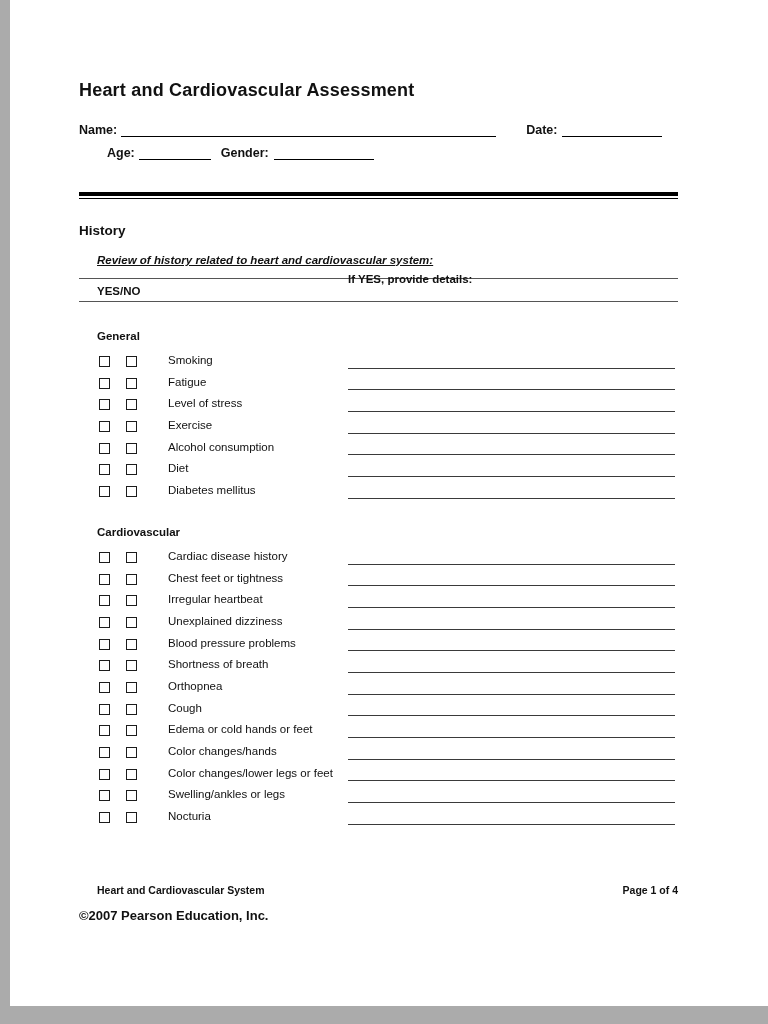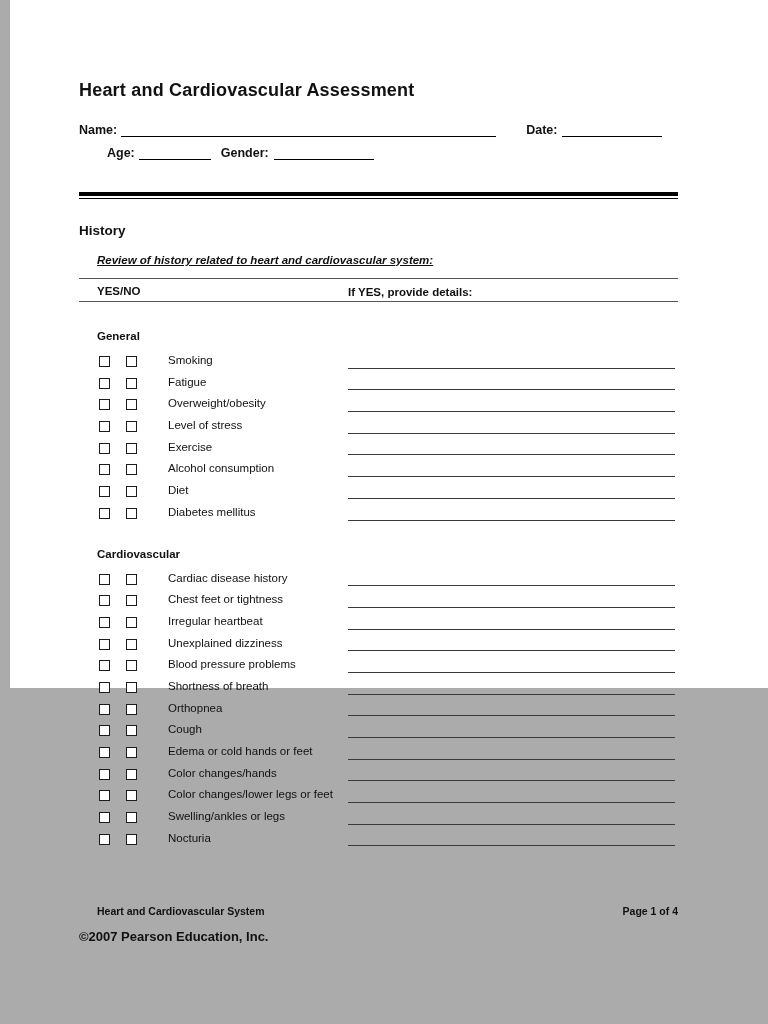--- a/index.html
+++ b/index.html
@@ -14,7 +14,7 @@
   .page{
     position:absolute;
     left:10px;top:0;
-    width:758px;height:688px;
+    width:758px;height:1006px;
     background:#ffffff;
   }
   .content{

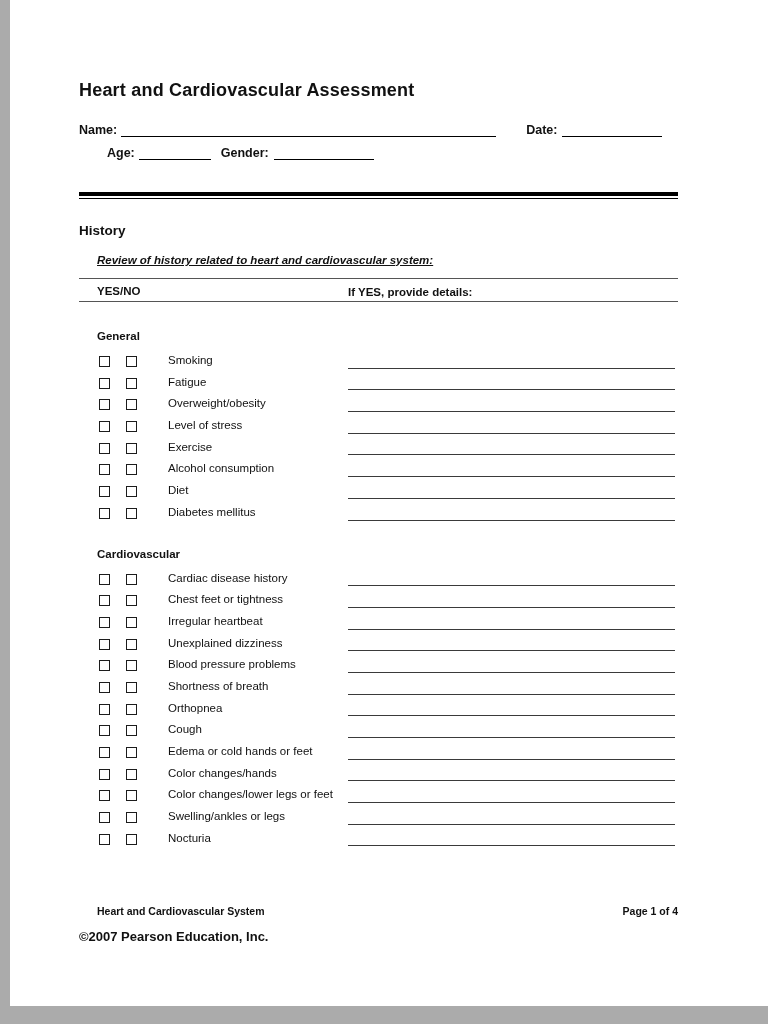--- a/index.html
+++ b/index.html
@@ -81,7 +81,7 @@
     font-weight:bold;
   }
   .cols-header .col-yesno{position:absolute;left:18px;bottom:4px;}
-  .cols-header .col-details{position:absolute;left:269px;bottom:3px;}
+  .cols-header .col-details{position:absolute;left:269px;bottom:16px;}
   
   .section{margin-top:28px;}
   .section + .section{margin-top:22px;}

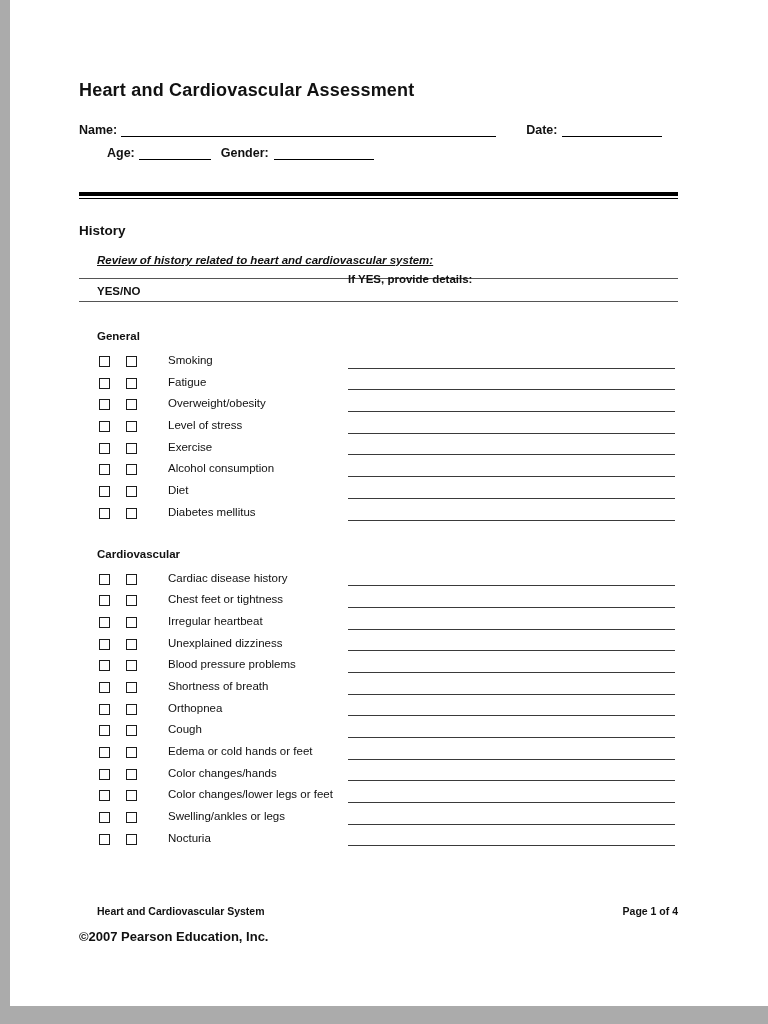--- a/index.html
+++ b/index.html
@@ -187,12 +187,6 @@
           <div class="check-row">
             <span class="cb yes"></span>
             <span class="cb no"></span>
-            <span class="item-label">Overweight/obesity</span>
-            <span class="detail-line"></span>
-          </div>
-          <div class="check-row">
-            <span class="cb yes"></span>
-            <span class="cb no"></span>
             <span class="item-label">Level of stress</span>
             <span class="detail-line"></span>
           </div>

